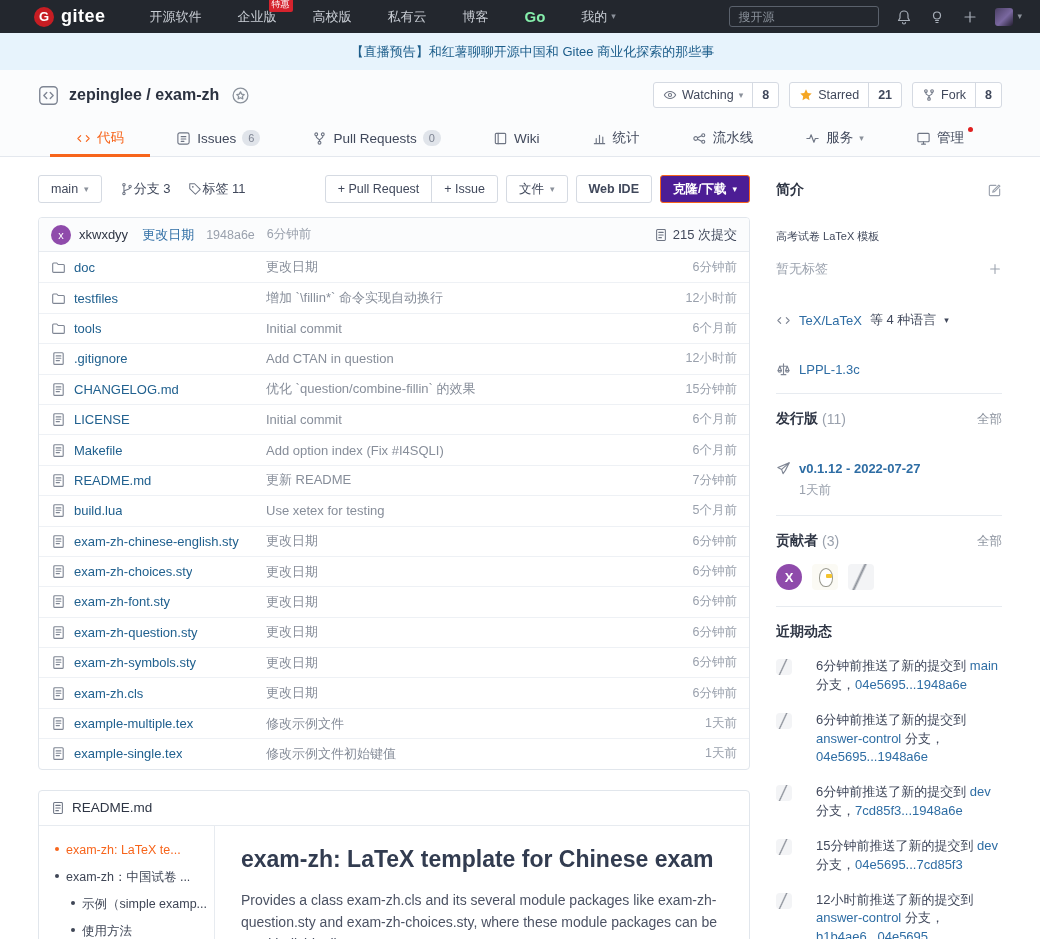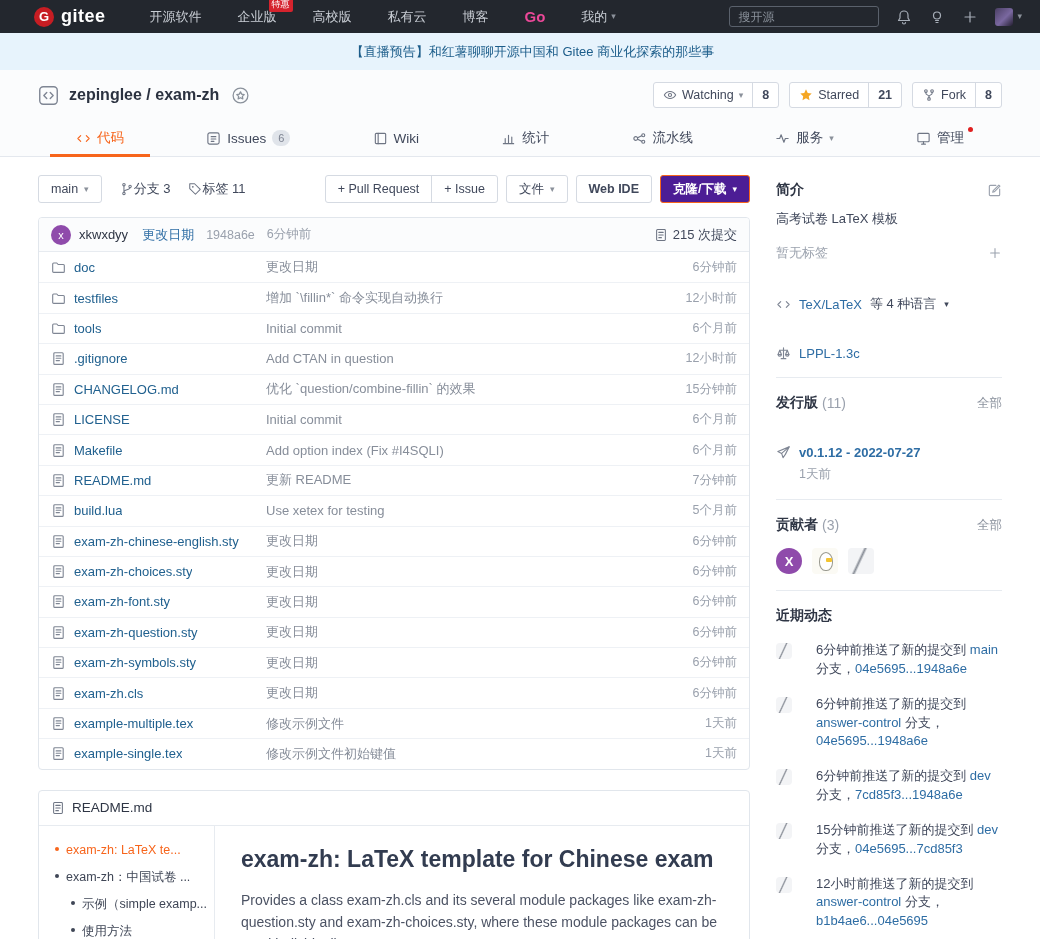--- a/index.html
+++ b/index.html
@@ -15,7 +15,7 @@
   .logo-text { color:#fff; font-size:18px; font-weight:bold; letter-spacing:.5px; }
   .nav-menu { display:flex; gap:36px; align-items:center; }
   .nav-item { color:#c9ced5; font-size:13px; cursor:pointer; position:relative; display:flex; align-items:center; gap:4px; white-space:nowrap; }
-  .nav-item.accent .lbl { color:#ec4899; font-weight:bold; font-size:15px; }
+  .nav-item.accent .lbl { color:#86efac; font-weight:bold; font-size:15px; }
   .badge-sale { position:absolute; top:-11px; right:-16px; background:#d5232d; color:#fff; font-size:9px; padding:1px 3px; border-radius:2px; }
   .nav-right { margin-left:auto; display:flex; align-items:center; gap:17px; }
   .nav-search { width:150px; height:21px; background:transparent; border:1px solid #5a616c; border-radius:3px; color:#c9ced5; font-size:12px; padding:0 8px; outline:none; font-family:inherit; }

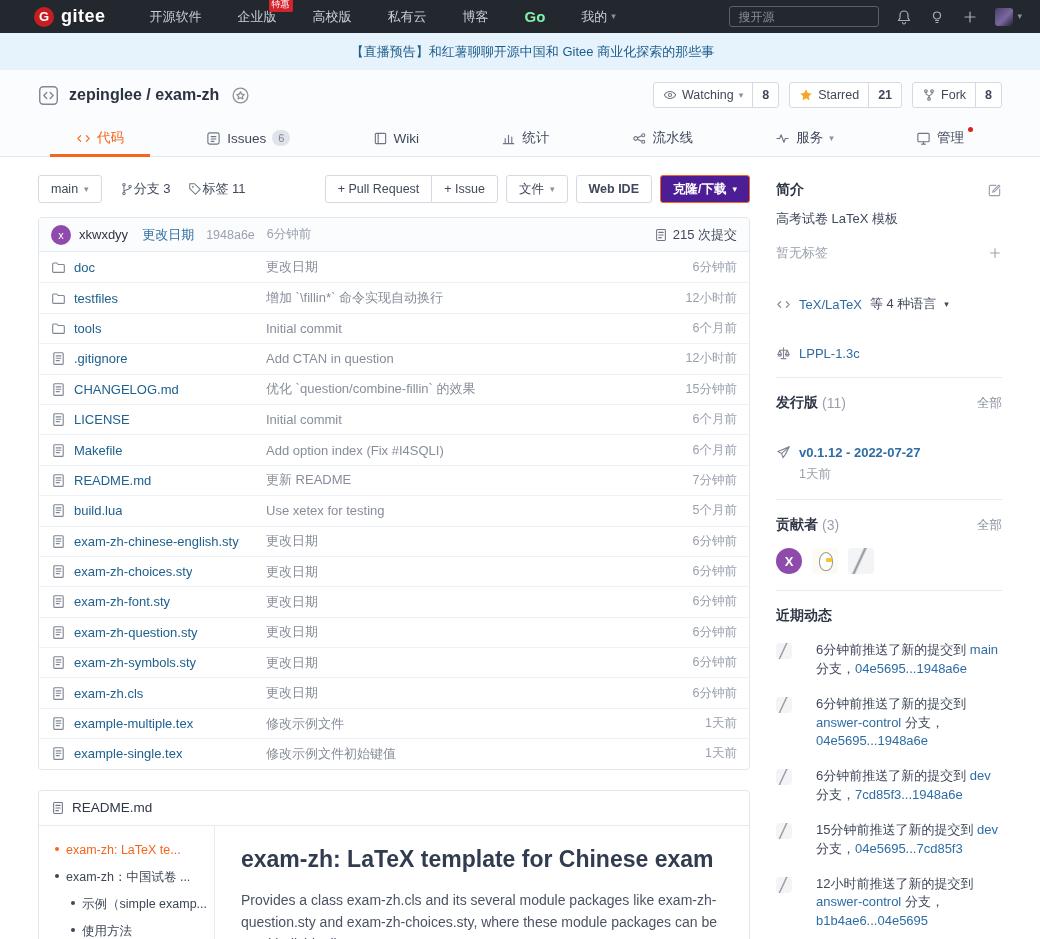--- a/index.html
+++ b/index.html
@@ -268,6 +268,18 @@
       <div class="tab">
         <span class="ticon">
           <svg viewBox="0 0 16 16" fill="none" stroke="currentColor" stroke-width="1.2" stroke-linecap="round" stroke-linejoin="round">
+            <circle cx="4.5" cy="3.5" r="1.5"></circle>
+            <circle cx="11.5" cy="3.5" r="1.5"></circle>
+            <circle cx="8" cy="12.5" r="1.5"></circle>
+            <path d="M4.5 5v1.2c0 1.8 3.5 1.6 3.5 3.8v1M11.5 5v1.2c0 1.8-3.5 1.6-3.5 3.8"></path>
+          </svg>
+        </span>
+        <span>Pull Requests</span>
+        <span class="tbadge">0</span>
+      </div>
+      <div class="tab">
+        <span class="ticon">
+          <svg viewBox="0 0 16 16" fill="none" stroke="currentColor" stroke-width="1.2" stroke-linecap="round" stroke-linejoin="round">
             <rect x="2.5" y="2.5" width="11" height="11" rx="1"></rect>
             <path d="M5.5 2.5v11"></path>
           </svg>

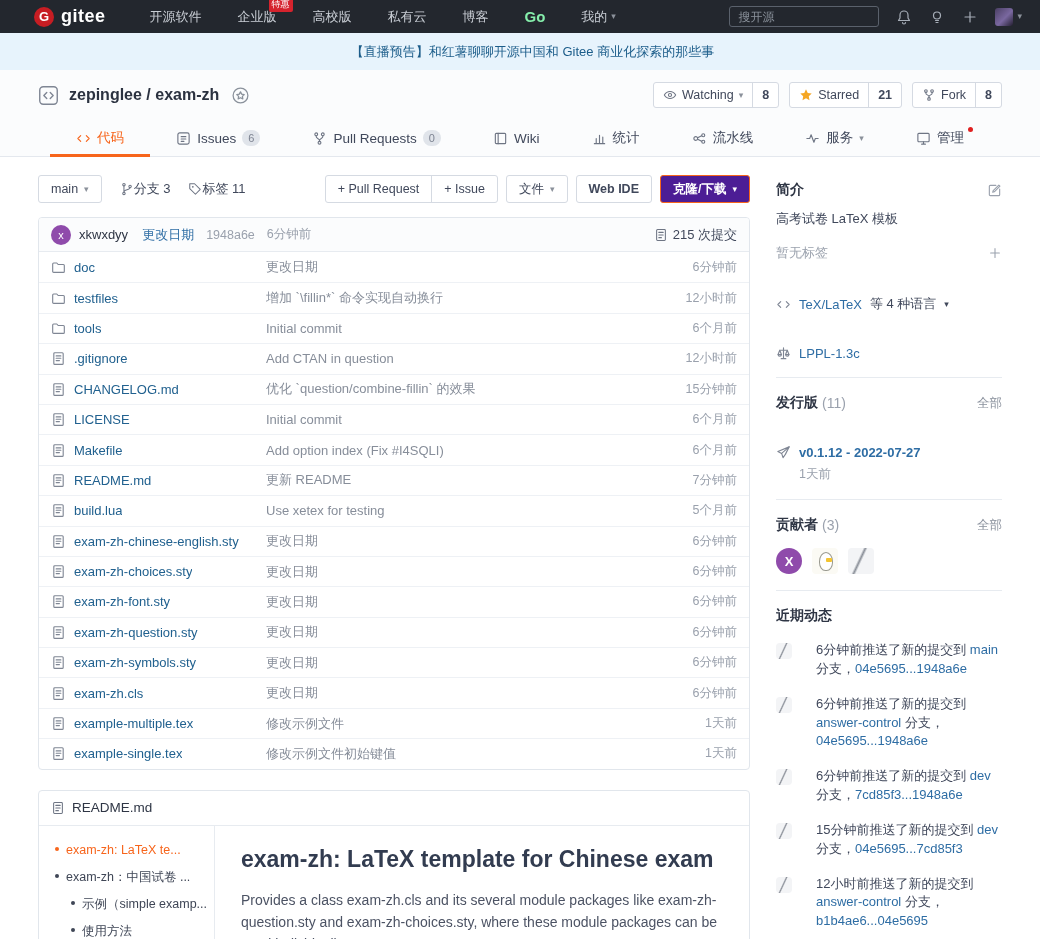--- a/index.html
+++ b/index.html
@@ -106,7 +106,7 @@
   .side-h .cnt { color:#9aa1ad; font-weight:normal; margin-left:4px; }
   .side-h .all { margin-left:auto; color:#8a919d; font-size:12.5px; font-weight:normal; cursor:pointer; }
   .side-edit { margin-left:auto; width:15px; height:15px; color:#9aa1ad; cursor:pointer; }
-  .side-desc { margin-top:11px; font-size:13px; color:#40485b; }
+  .side-desc { margin-top:30px; font-size:11px; color:#40485b; }
   .side-tags { margin-top:16px; display:flex; align-items:center; color:#9aa1ad; font-size:13px; }
   .side-tags .plus { margin-left:auto; width:14px; height:14px; color:#9aa1ad; cursor:pointer; }
   .side-row { margin-top:33px; display:flex; align-items:center; gap:8px; font-size:13px; }

